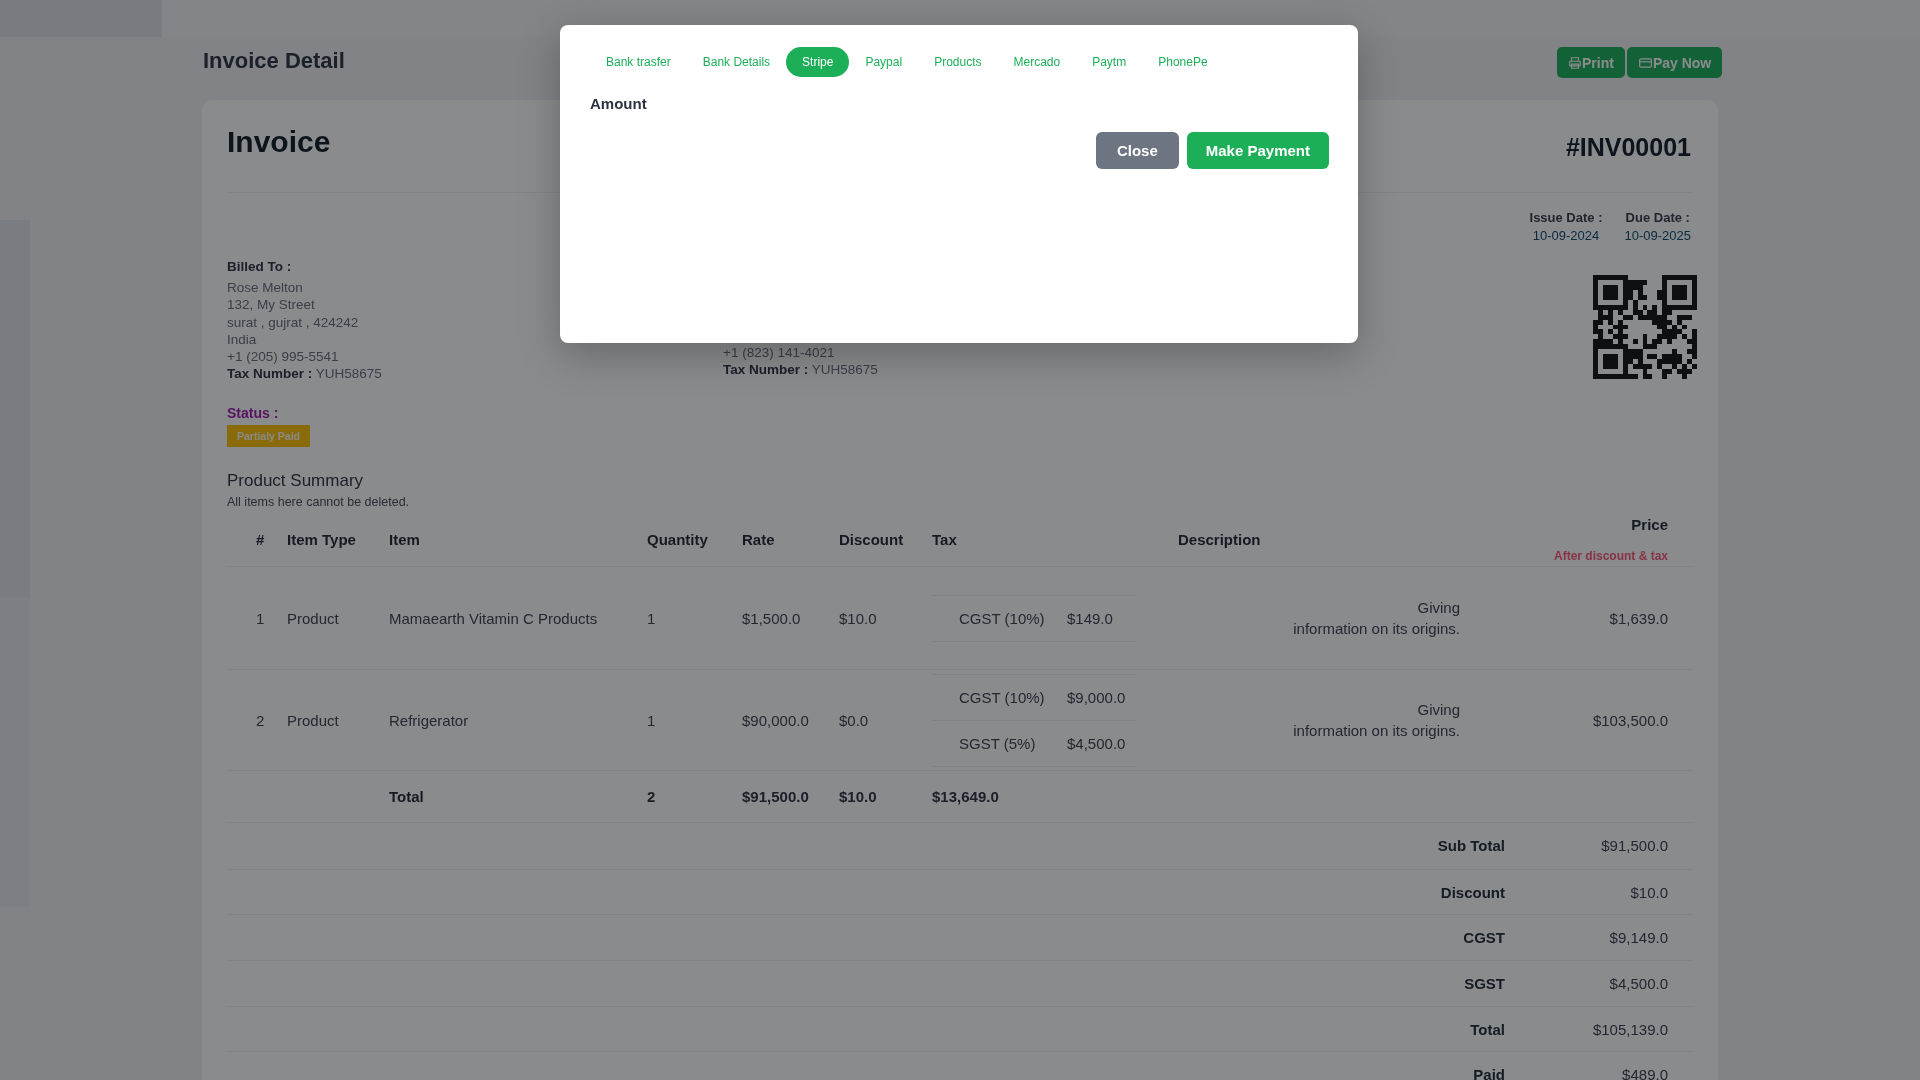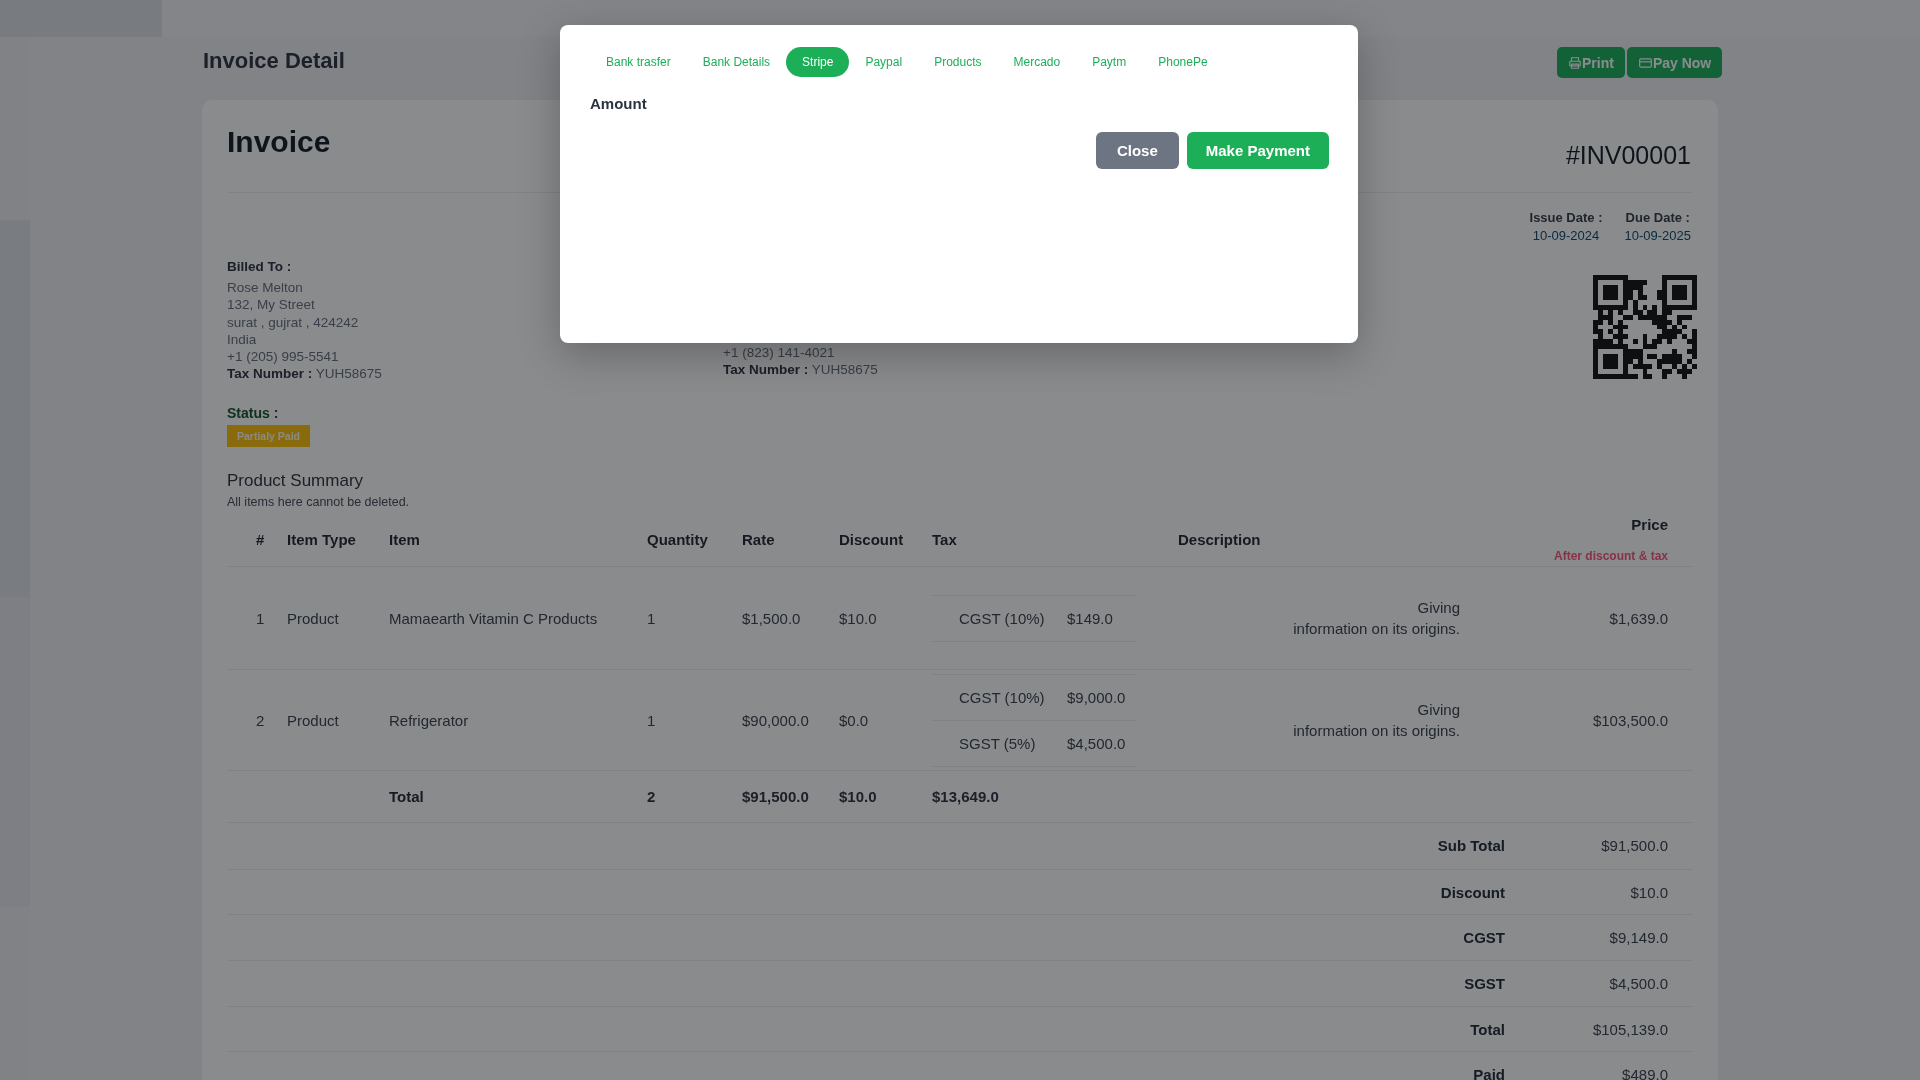--- a/index.html
+++ b/index.html
@@ -24,7 +24,7 @@
   .card { position:absolute; left:202px; top:100px; width:1516px; height:1020px; background:#ffffff; border-radius:10px; }
 
   .inv-title { position:absolute; left:25px; top:25px; font-size:30px; font-weight:700; color:#101b28; }
-  .inv-number { position:absolute; right:27px; top:33px; font-size:25px; font-weight:400; color:#101b28;margin-top:8px; }
+  .inv-number { position:absolute; right:27px; top:33px; font-size:25px; font-weight:700; color:#101b28; }
   .hr1 { position:absolute; left:25px; right:25px; top:92px; border-top:1px solid #eceef2; }
 
   .addr { position:absolute; font-size:13.5px; line-height:17.2px; color:#646e7b; }

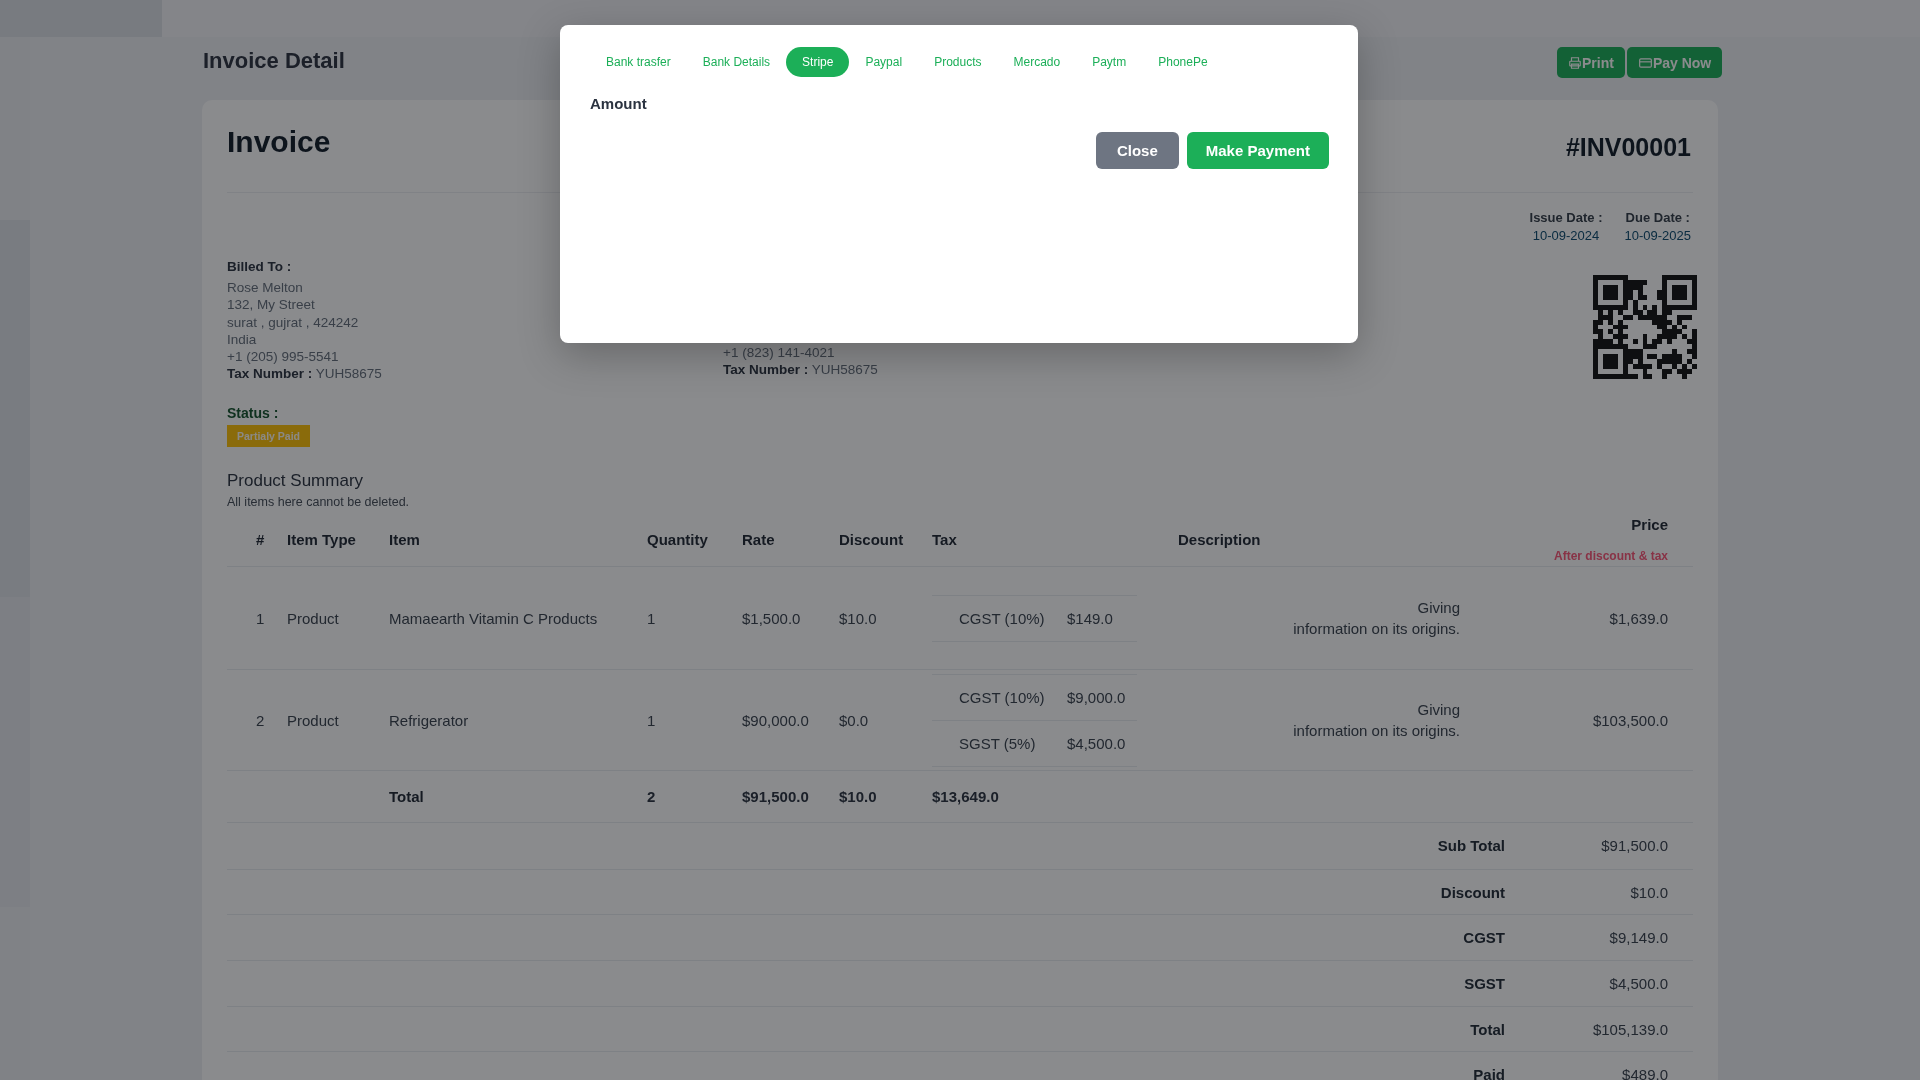--- a/index.html
+++ b/index.html
@@ -39,7 +39,7 @@
 
   .qr-wrap { position:absolute; right:21px; top:175px; width:104px; height:104px; }
 
-  .status-label { position:absolute; left:25px; top:305px; font-size:14px; font-weight:700; color:#14532d; }
+  .status-label { position:absolute; left:25px; top:305px; font-size:14px; font-weight:700; color:#a21caf; }
   .status-badge { position:absolute; left:25px; top:325px; background:#ffc107; color:rgba(255,255,255,.95);
                   font-size:10.5px; font-weight:600; padding:5px 10px; border-radius:0; }
 

